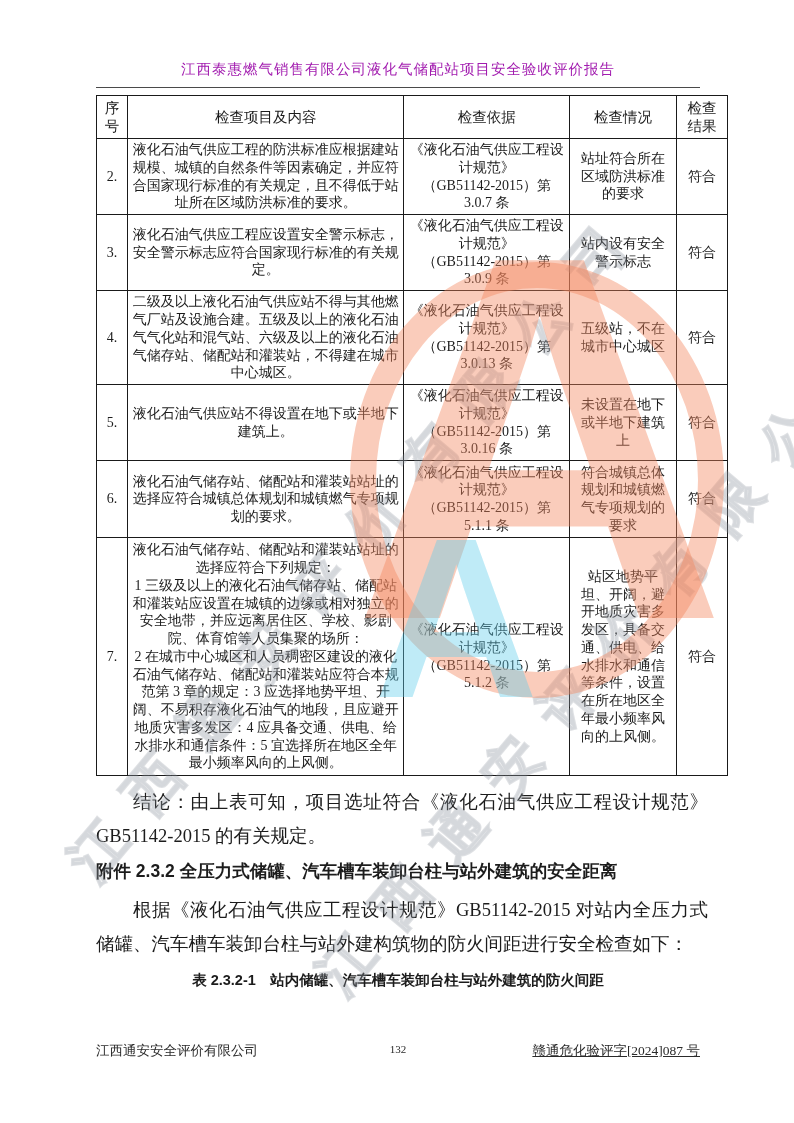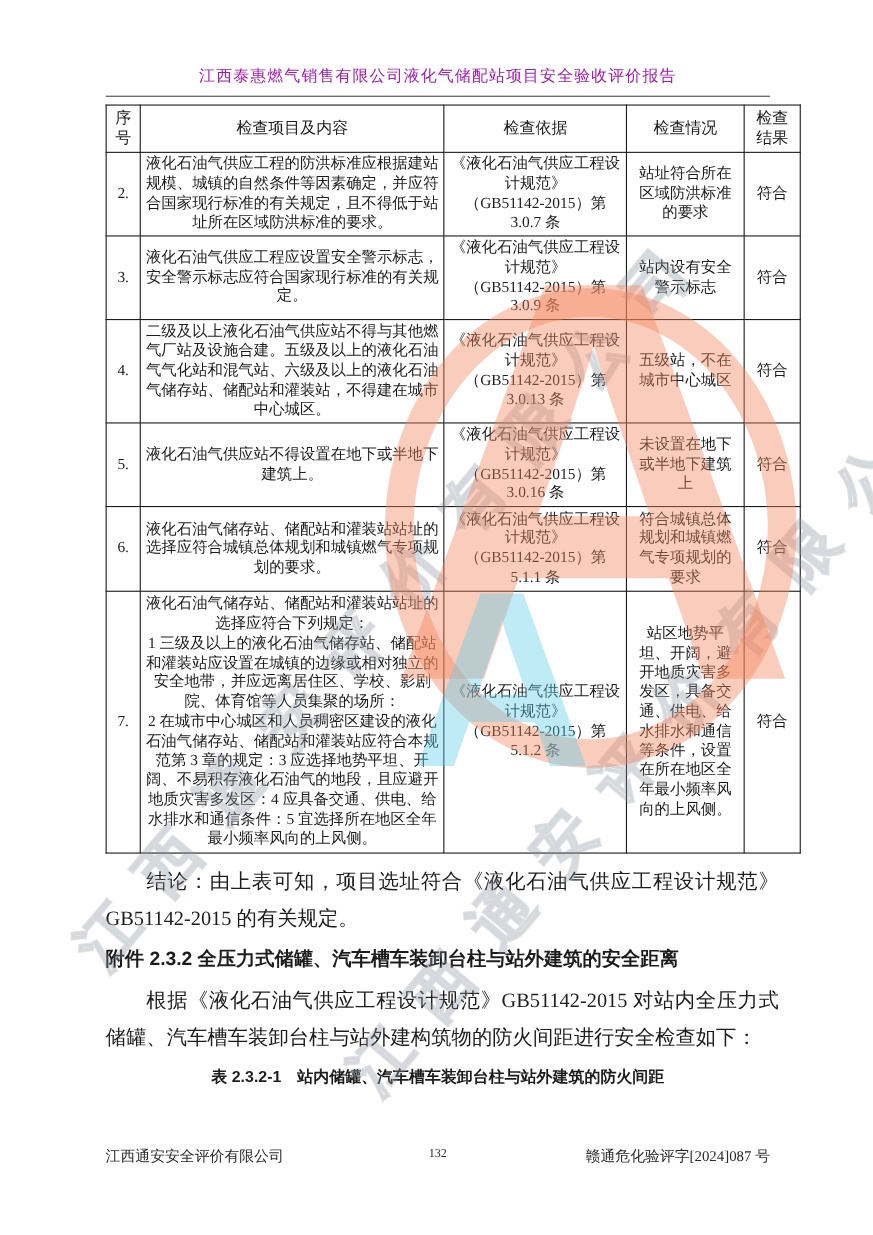--- a/index.html
+++ b/index.html
@@ -38,7 +38,7 @@
   .doc-footer .f-left{ position:absolute; left:0; top:0; }
   .doc-footer .f-center{ position:absolute; left:0; width:100%; text-align:center;
     top:1px; font-size:11px; }
-  .doc-footer .f-right{ position:absolute; right:0; top:0; }
+  .doc-footer .f-right{ position:absolute; right:0; top:0;text-decoration:underline; }
   
   .wm{ position:absolute; pointer-events:none; z-index:6; }
   .wm-ring{ left:350px; top:262px; width:374px; height:436px;

